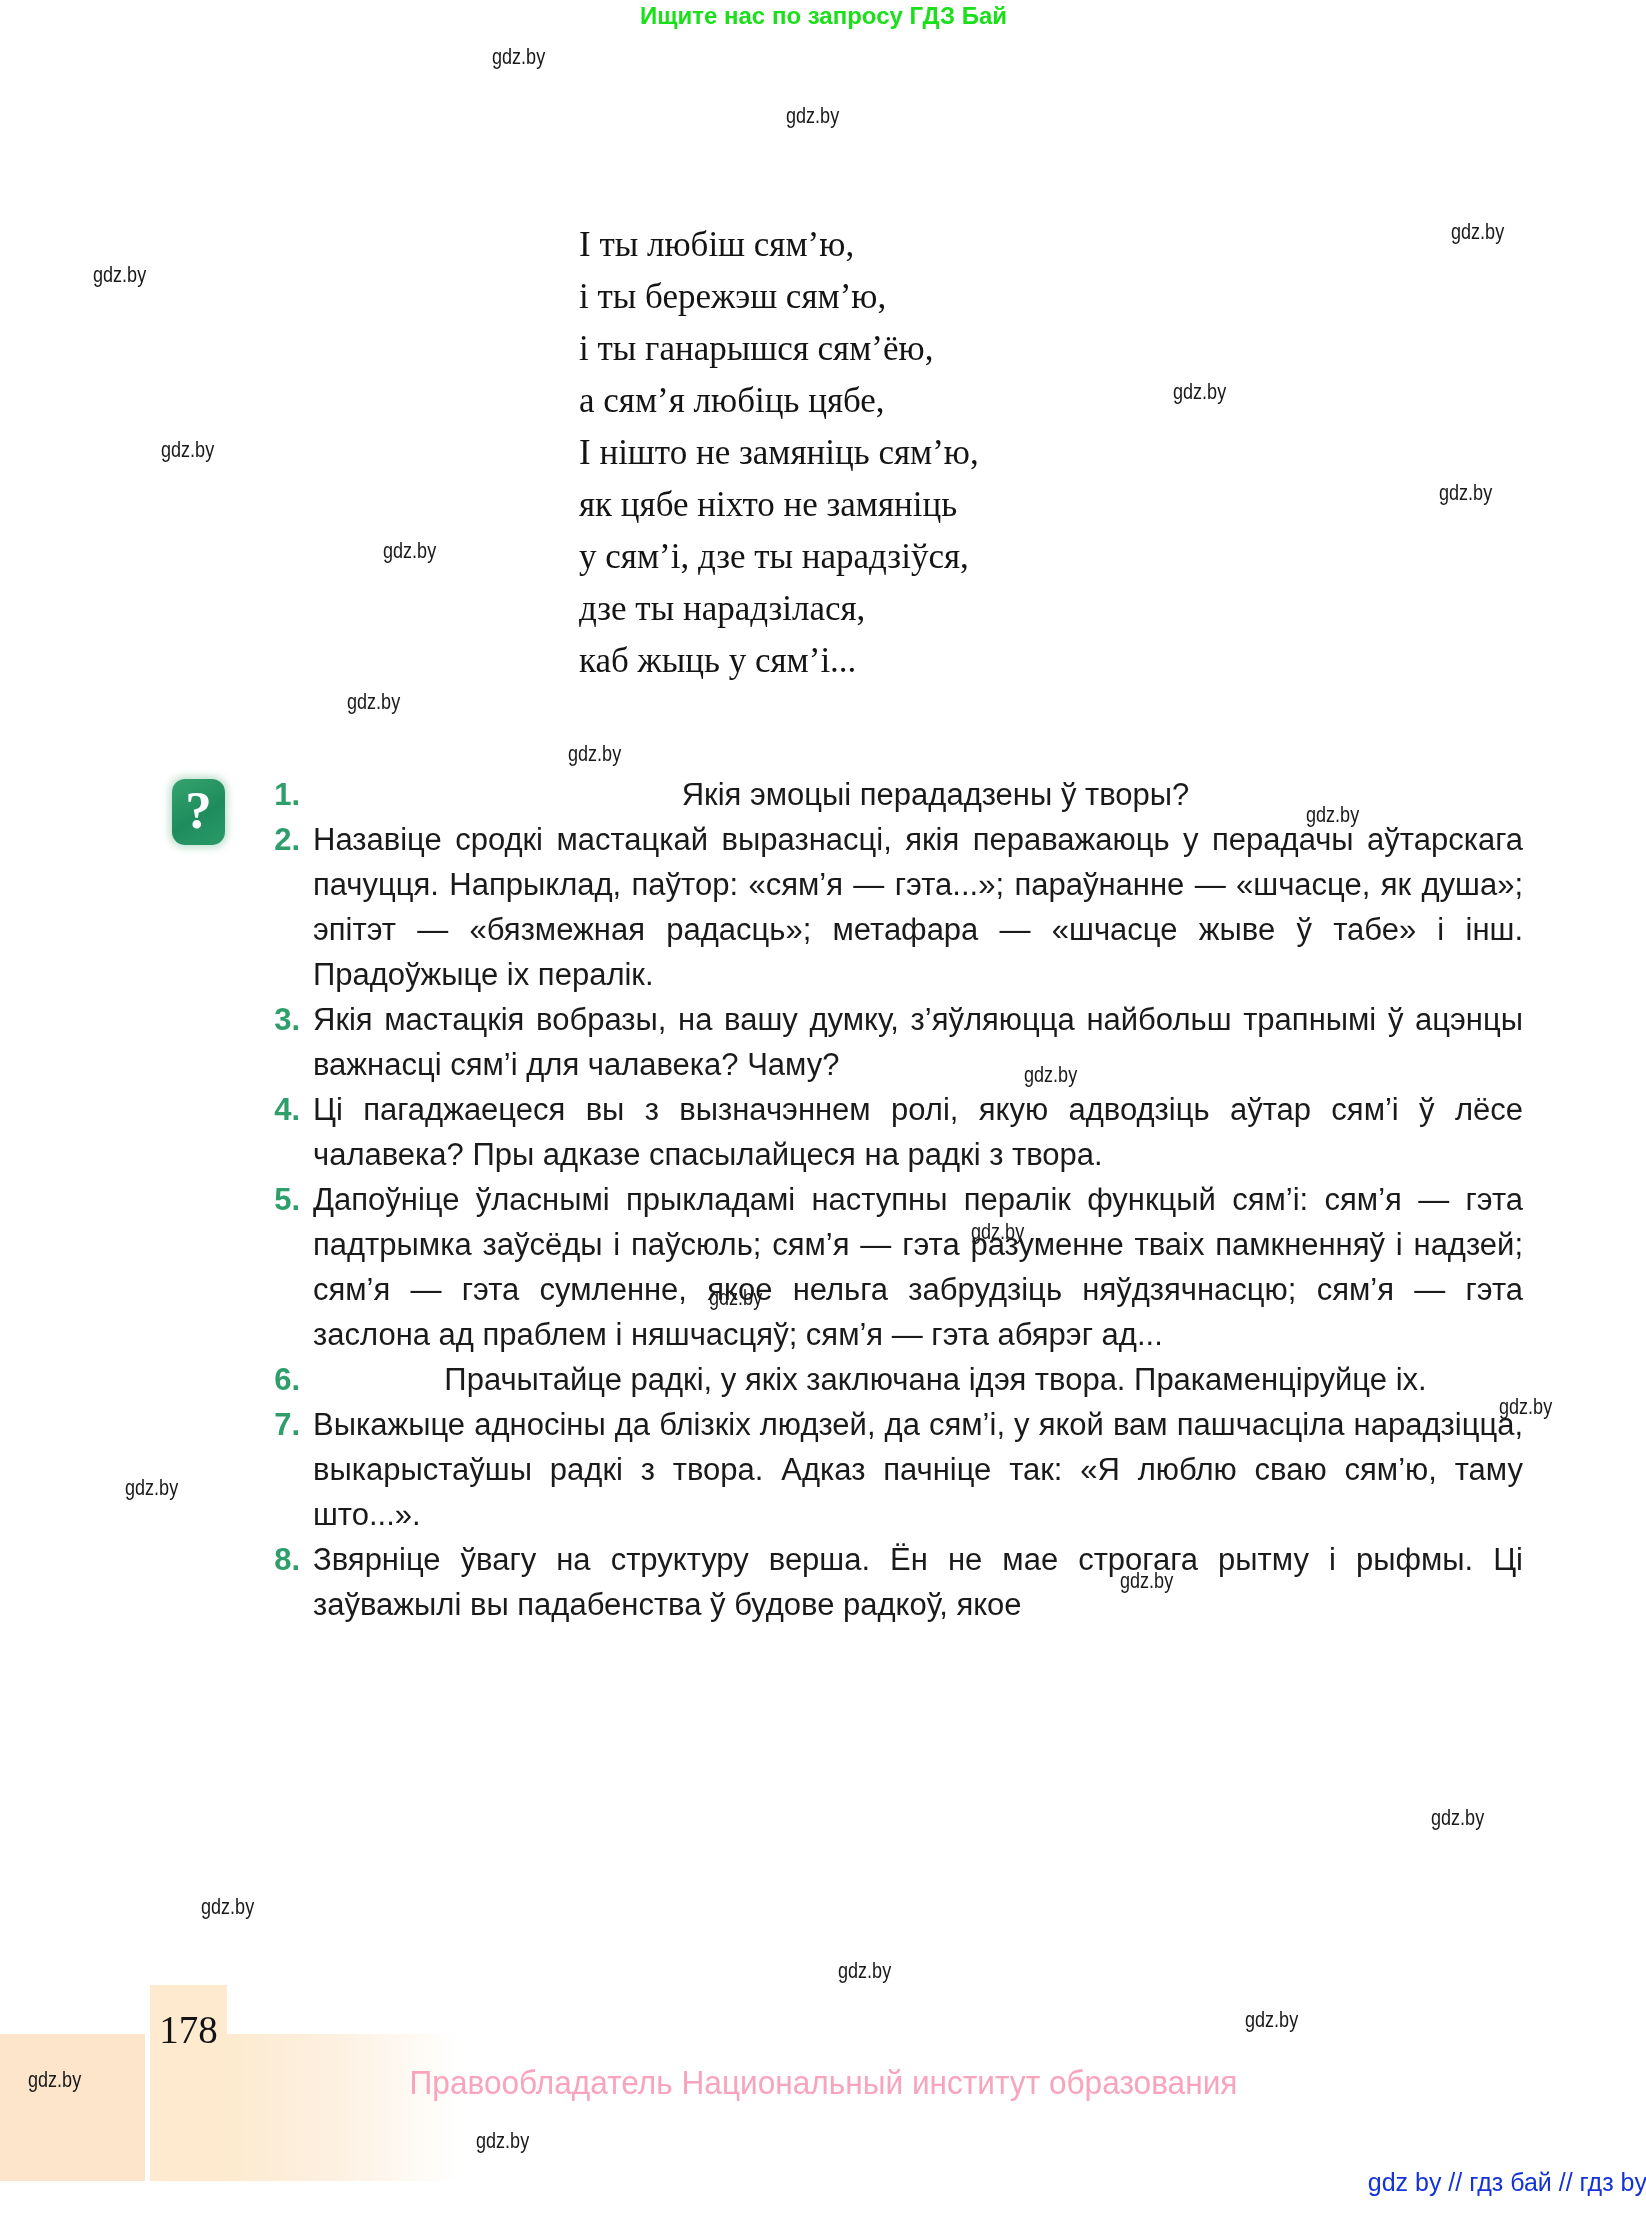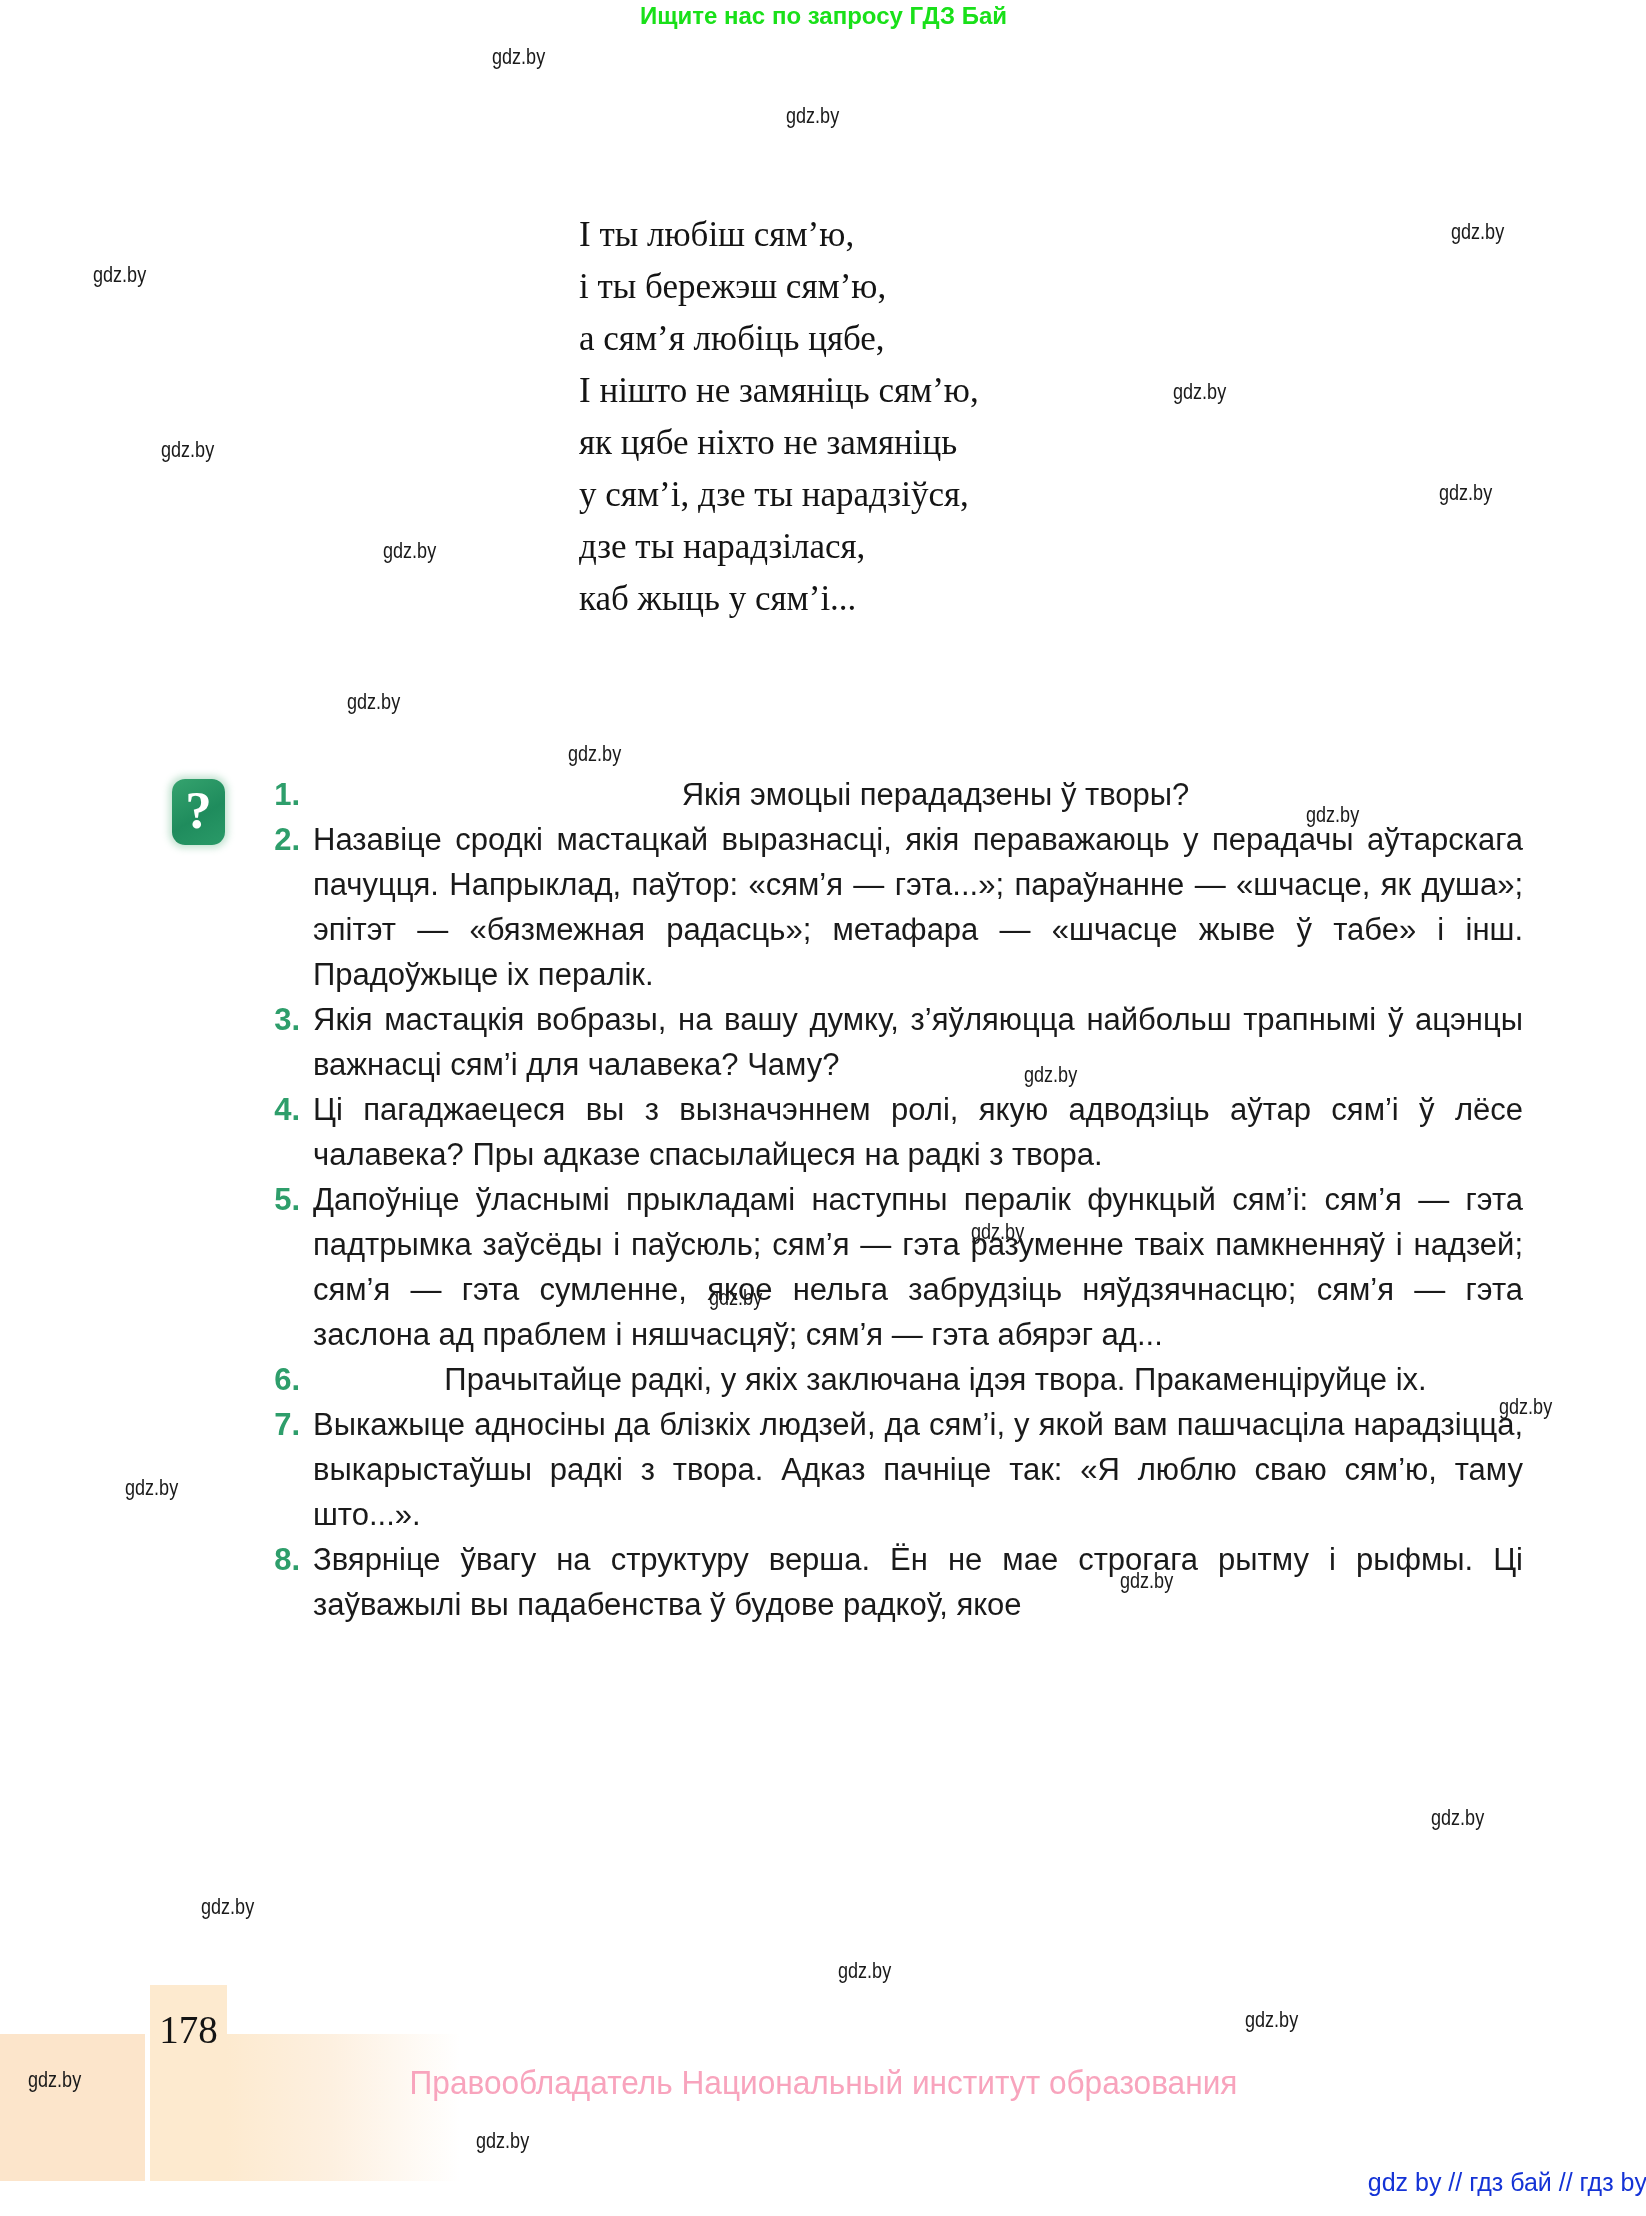--- a/index.html
+++ b/index.html
@@ -50,7 +50,7 @@
   #poem {
     position: absolute;
     left: 579px;
-    top: 209px;
+    top: 219px;
     width: 725px;
     font-family: "Liberation Serif", serif;
     font-size: 35px;

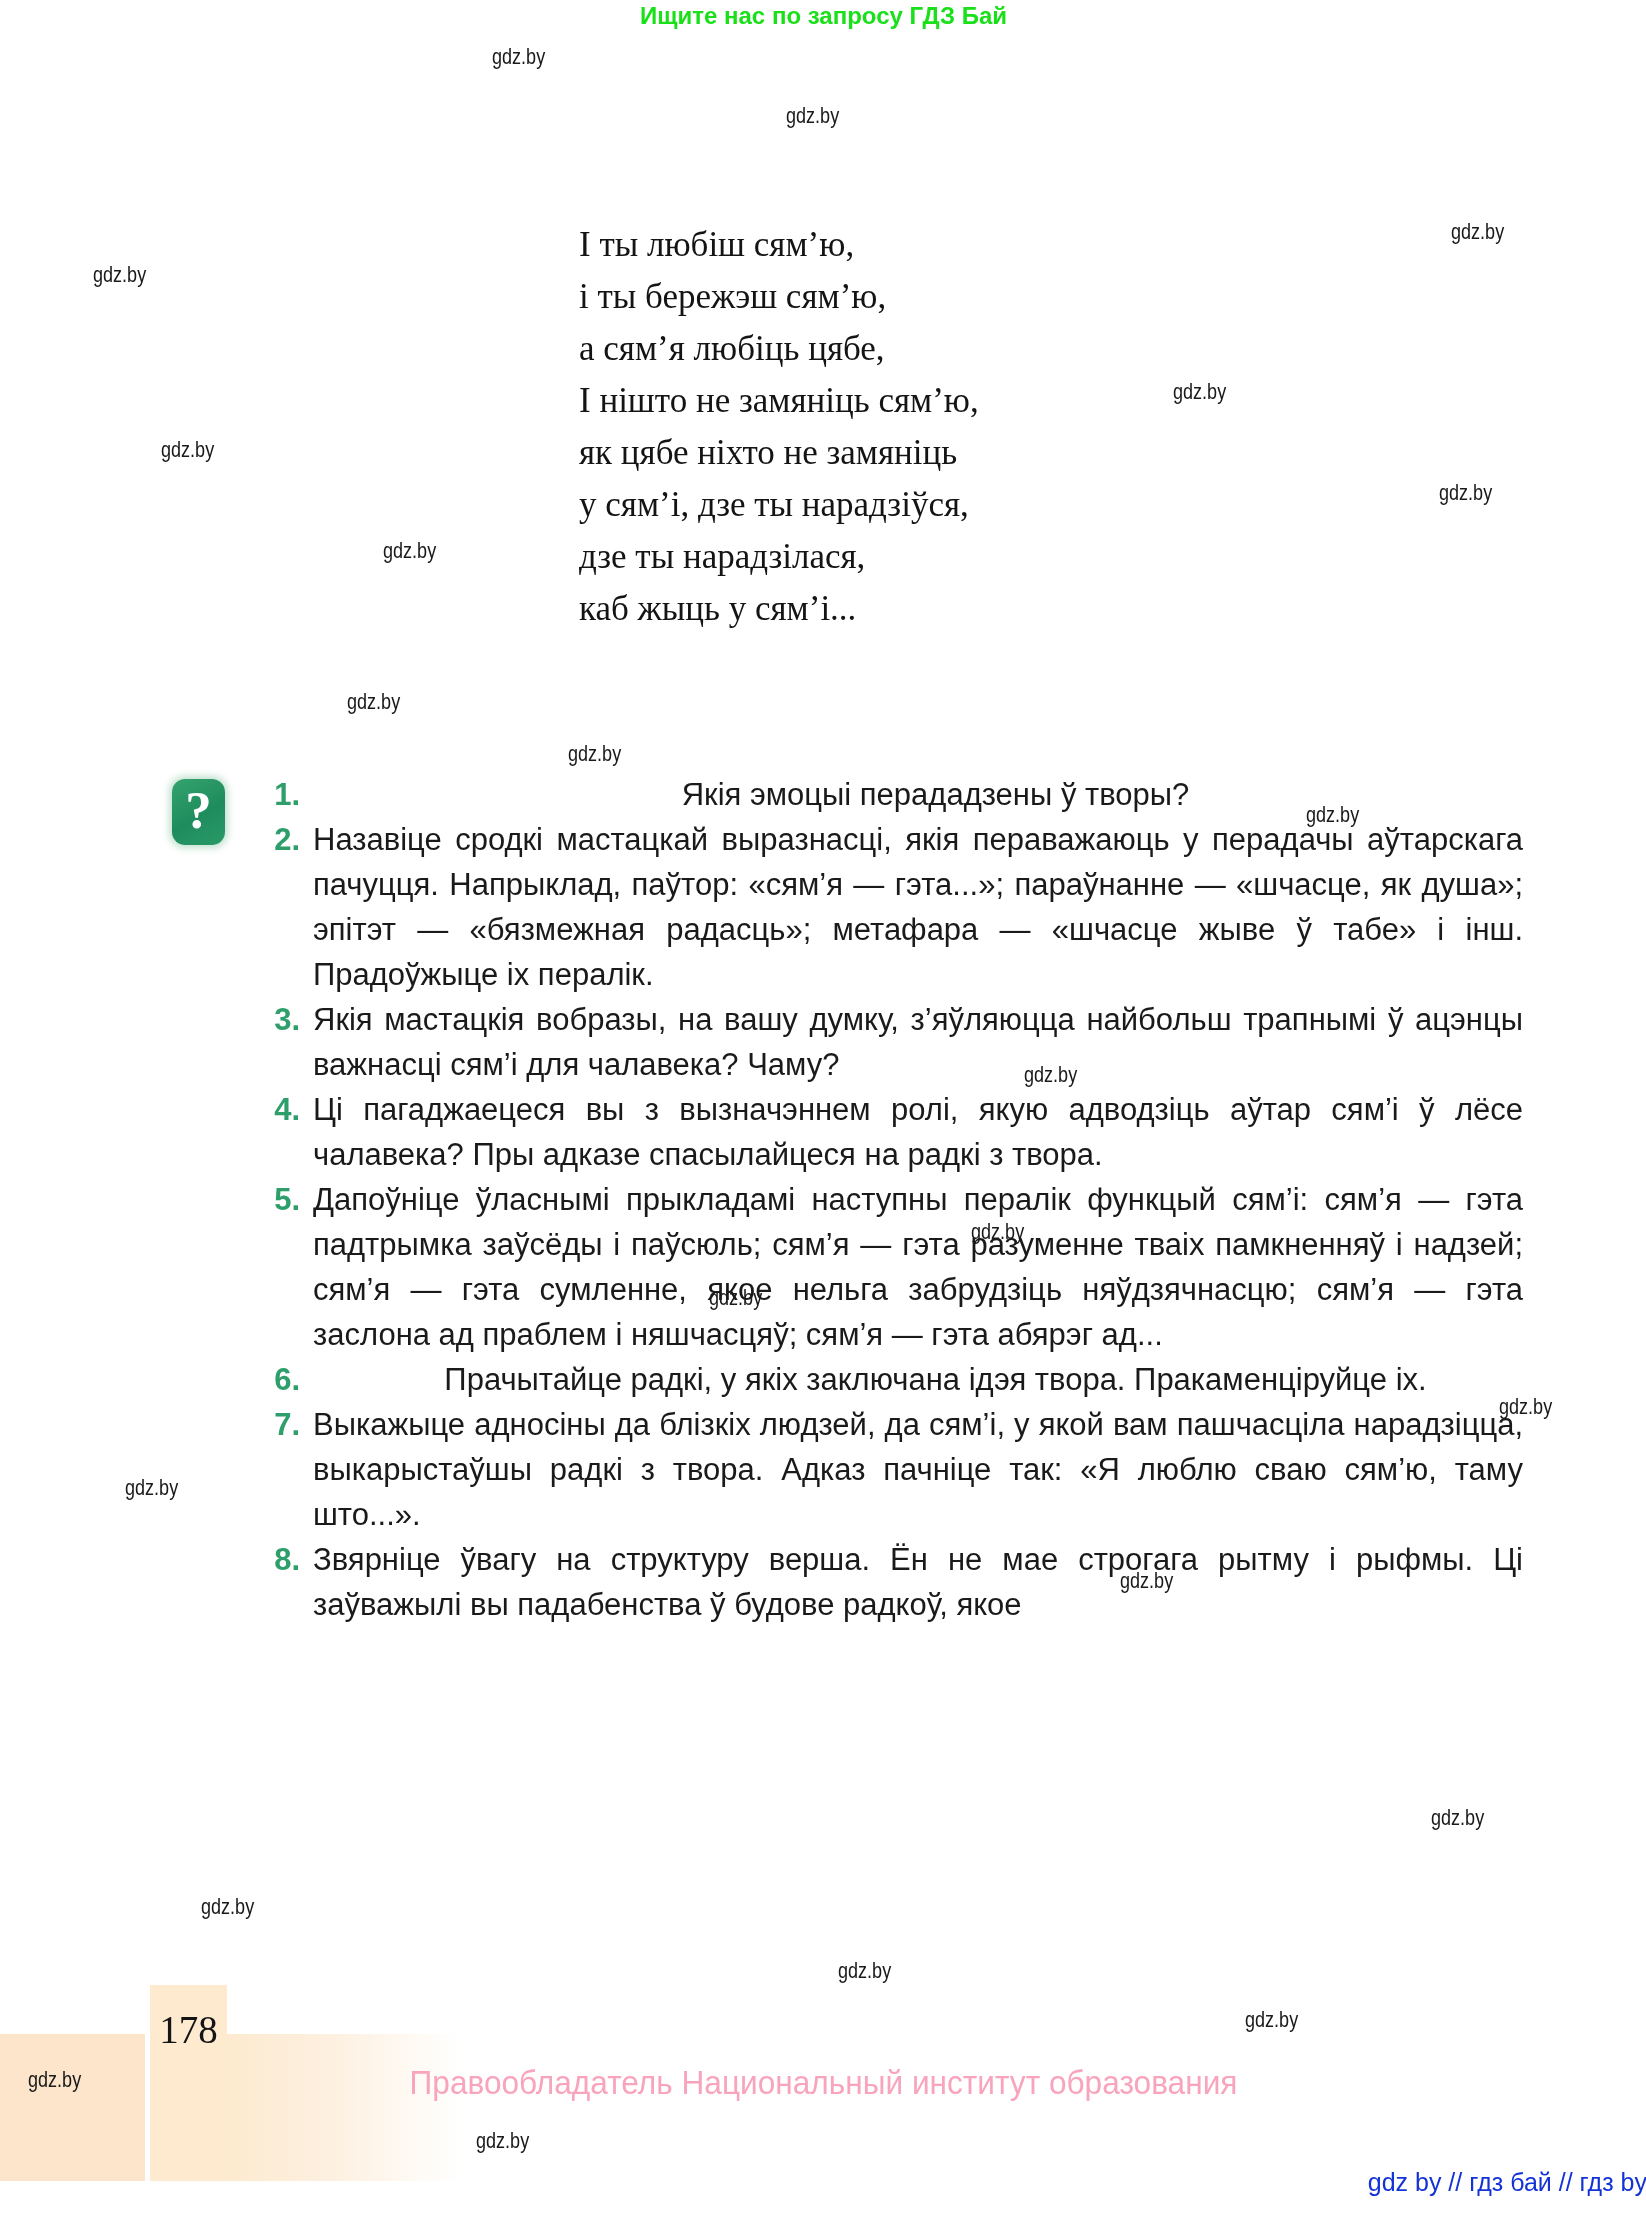--- a/index.html
+++ b/index.html
@@ -223,6 +223,7 @@
   <div id="poem">
       <div class="line">І ты любіш сям’ю,</div>
       <div class="line">і ты бережэш сям’ю,</div>
+      <div class="line">і ты ганарышся сям’ёю,</div>
       <div class="line">а сям’я любіць цябе,</div>
       <div class="line">І нішто не замяніць сям’ю,</div>
       <div class="line">як цябе ніхто не замяніць</div>

